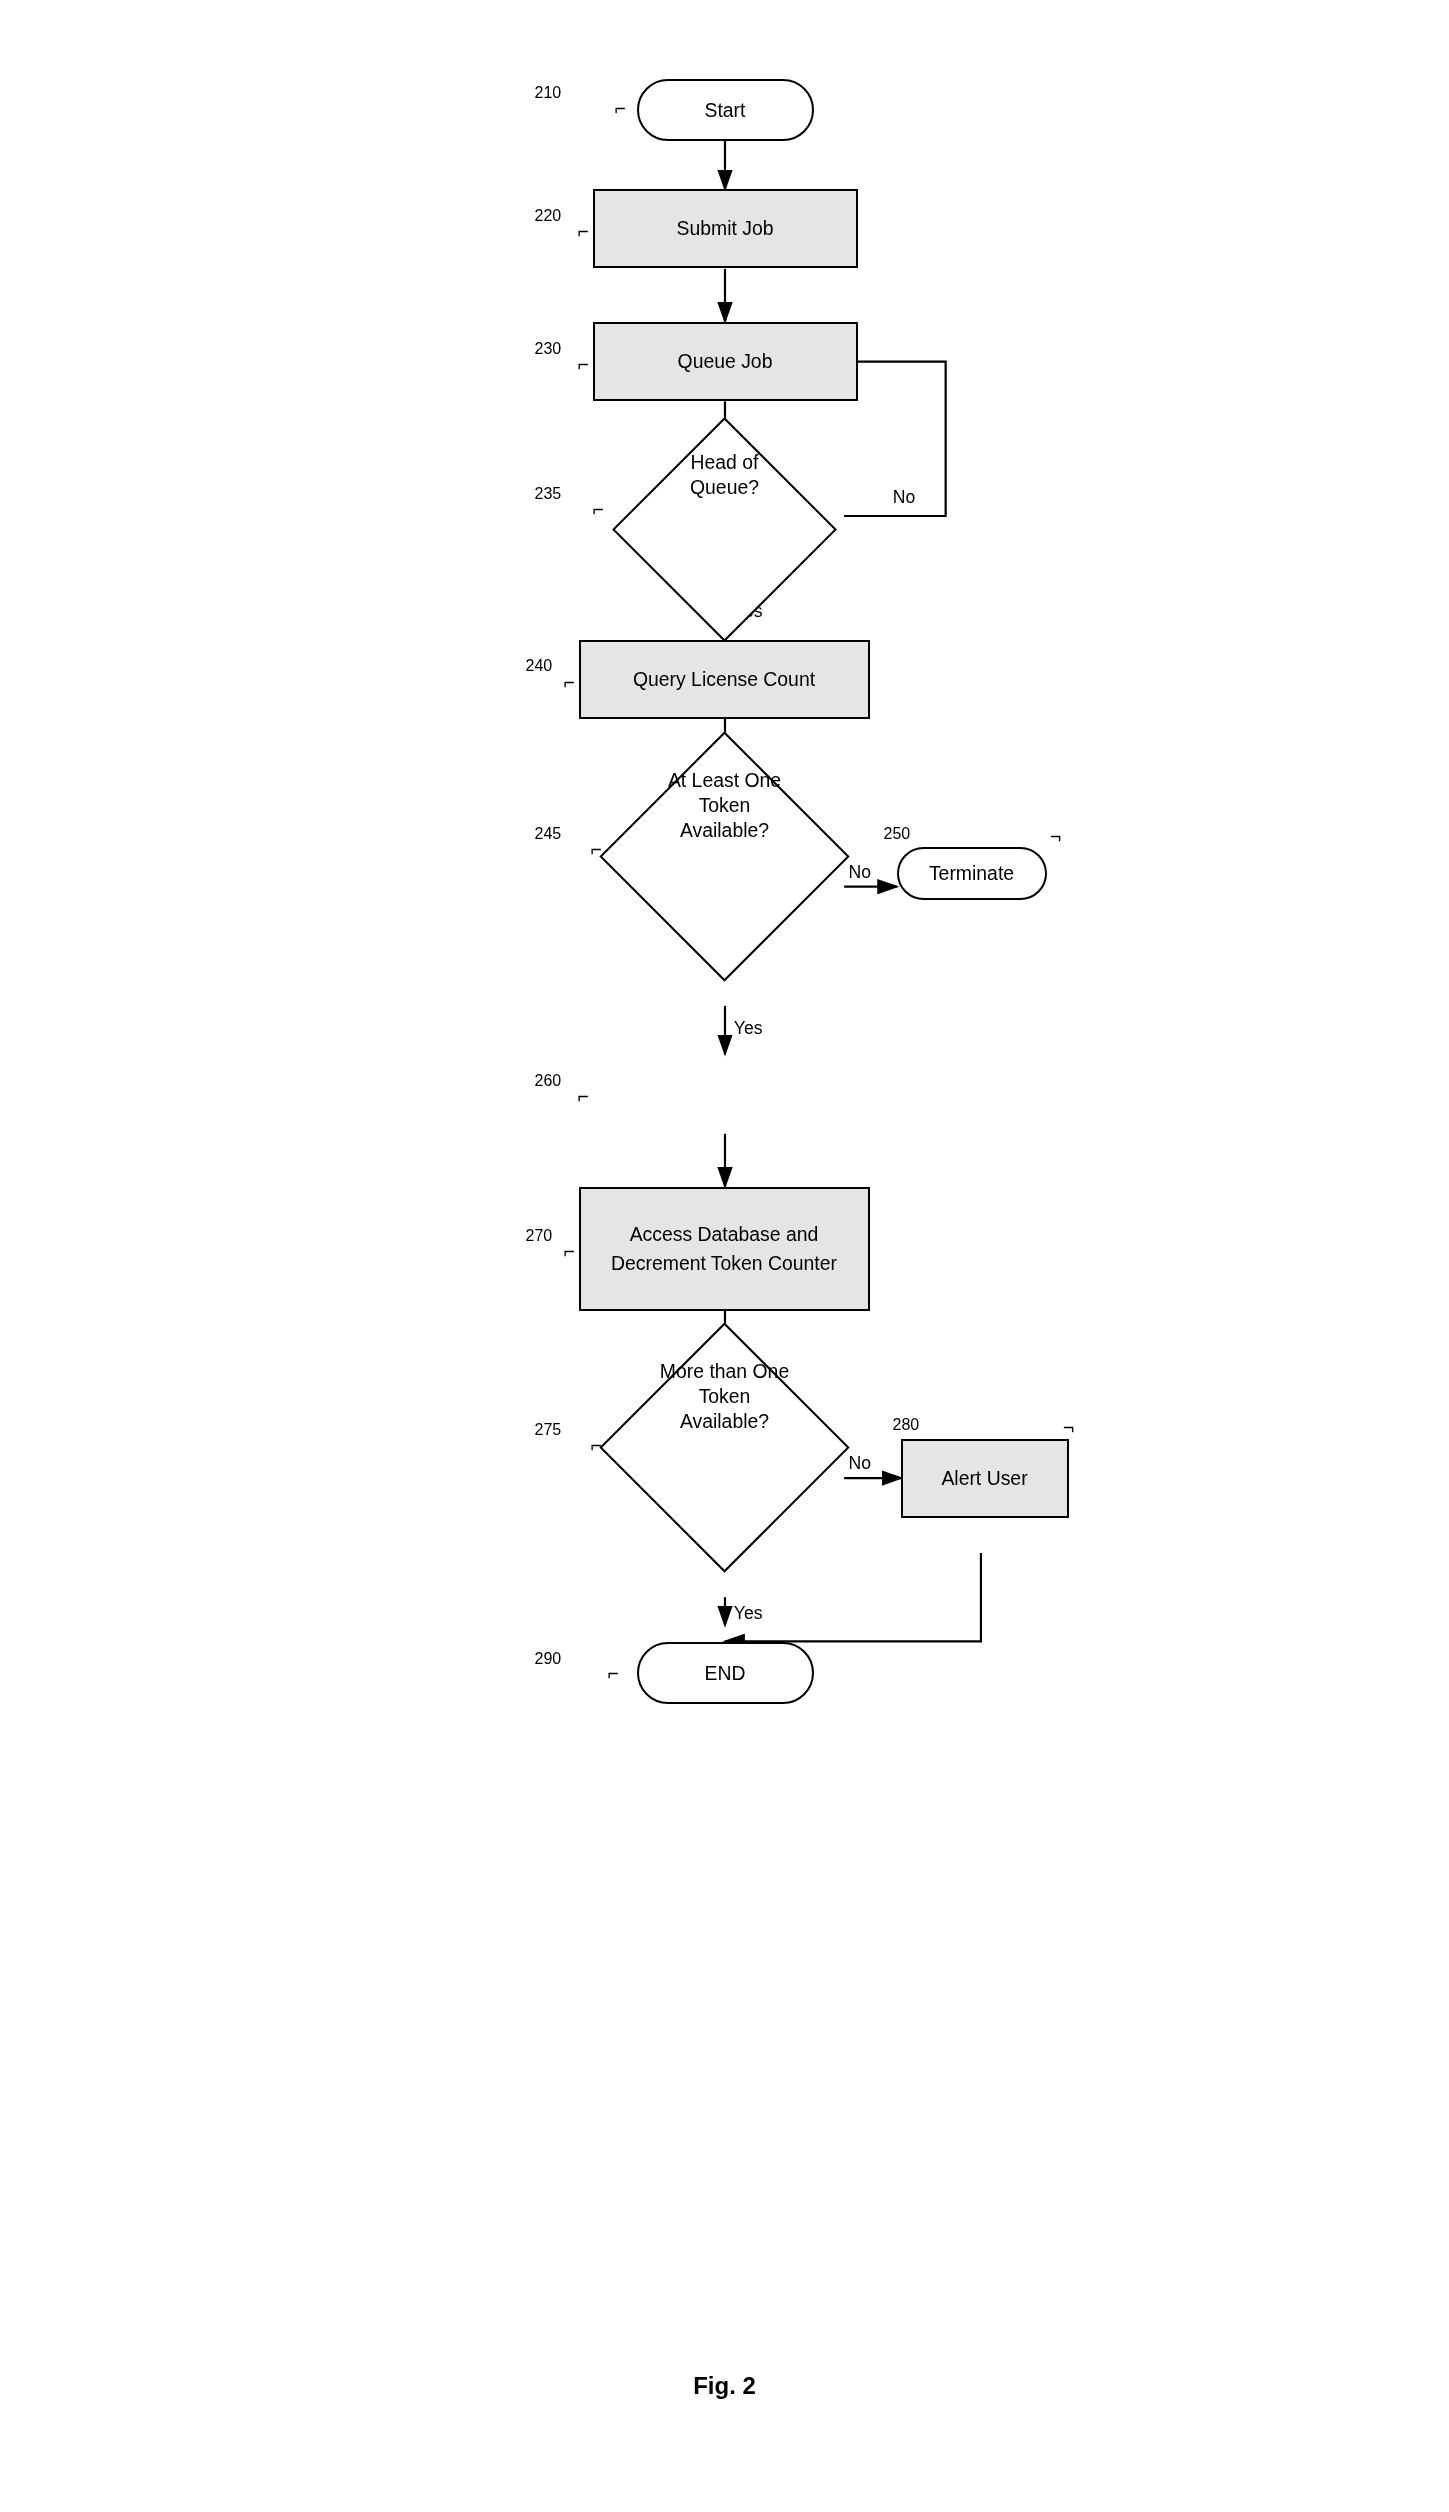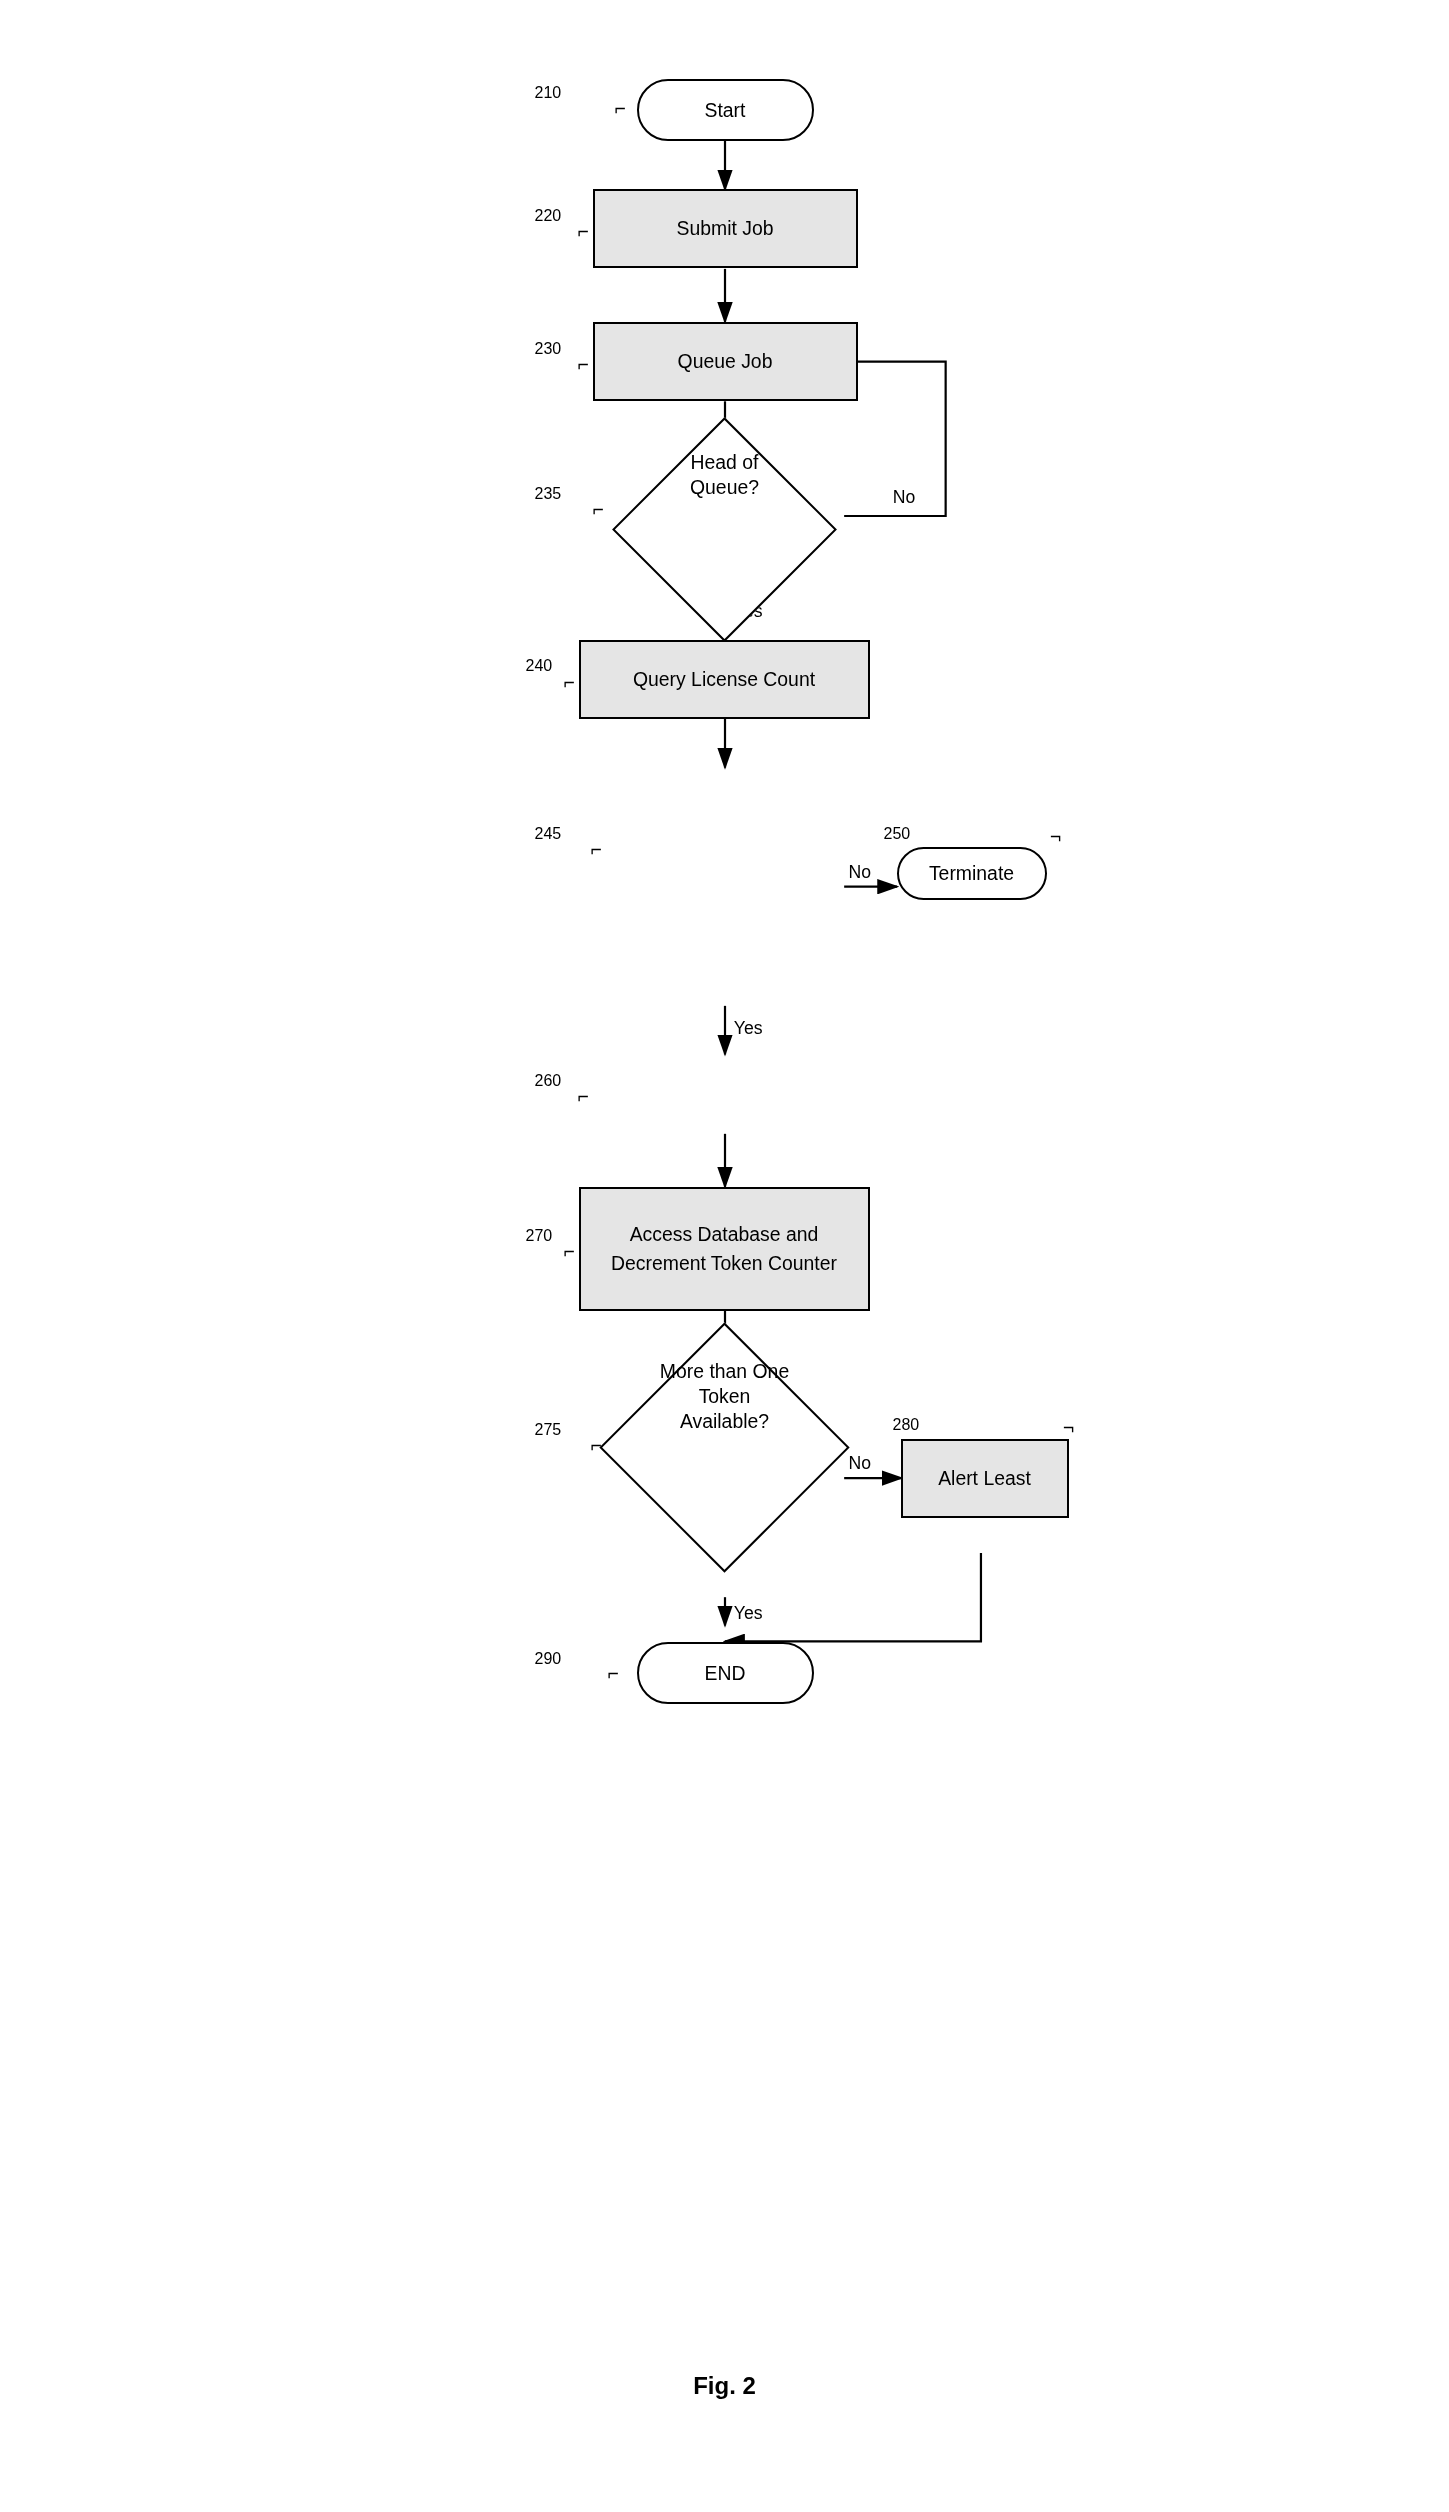--- a/index.html
+++ b/index.html
@@ -162,6 +162,10 @@
   <span class="ref-label" style="left:163px; top:622px;">240</span>
   <span style="position:absolute;left:201px;top:636px;font-size:19.4px;">⌐</span>
 
+  <div class="diamond-wrapper" style="left:243px; top:733px; width:238px; height:238px;">
+    <div class="diamond" style="width:177px;height:177px;"></div>
+    <span class="diamond-text" style="width:132px;">At Least One Token Available?</span>
+  </div>
   <span class="ref-label" style="left:172px; top:790px;">245</span>
   <span style="position:absolute;left:228px;top:803px;font-size:19.4px;">⌐</span>
 

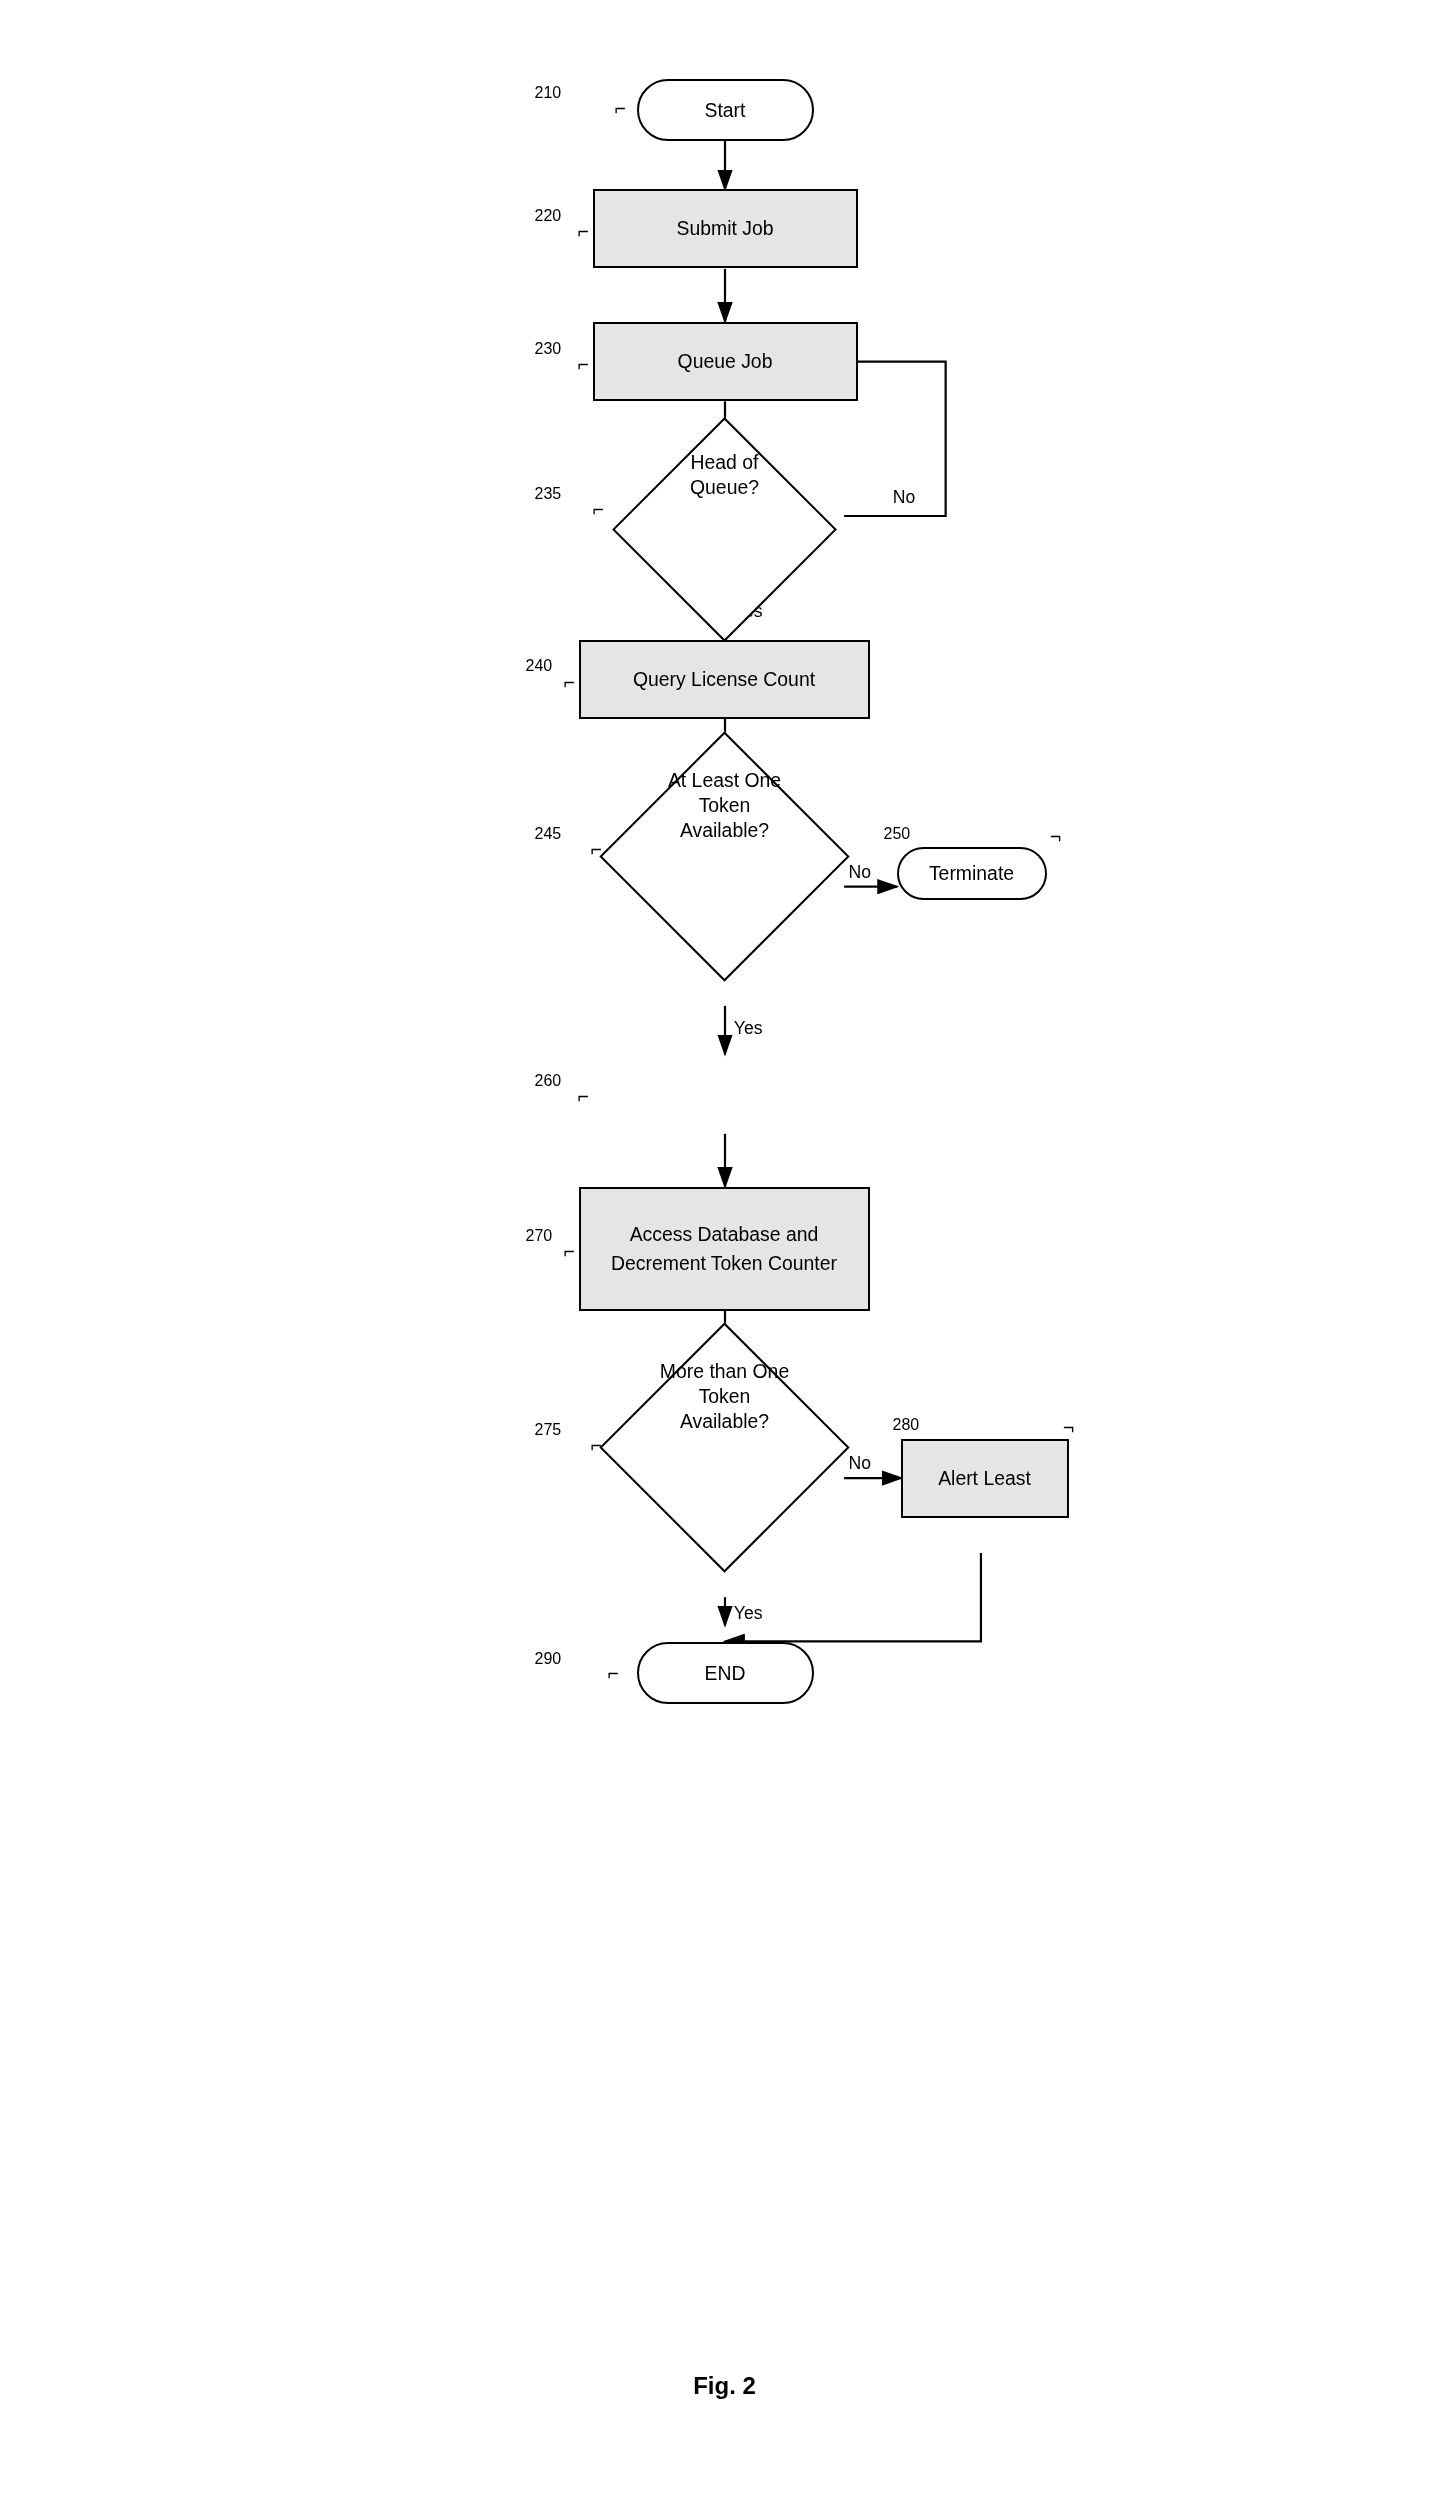--- a/index.html
+++ b/index.html
@@ -192,7 +192,7 @@
   <span style="position:absolute;left:228px;top:1399px;font-size:19.4px;">⌐</span>
 
   <div class="shape rect" style="left:538px; top:1404px; width:168px; height:79px;">
-    <span>Alert Least</span>
+    <span>Alert User</span>
   </div>
   <span class="ref-label" style="left:530px; top:1381px;">280</span>
   <span style="position:absolute;left:700px;top:1381px;font-size:19.4px;transform:scaleX(-1);">⌐</span>

